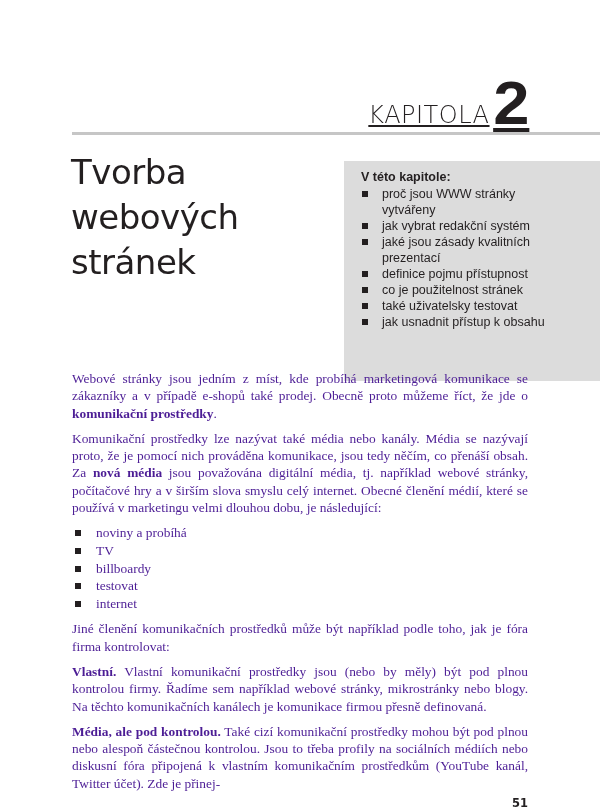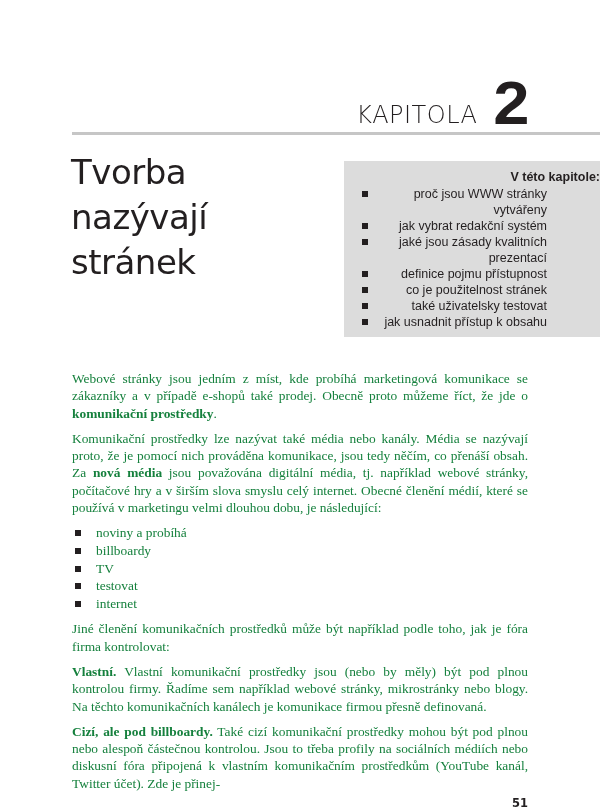--- a/index.html
+++ b/index.html
@@ -9,7 +9,7 @@
   }
   .chapter-label {
     position: absolute; right: 72px; top: 78px;
-    display: flex; align-items: flex-end; gap: 16px;
+    display: flex; align-items: flex-end; gap: 4px; text-decoration: underline;
   }
   .chapter-word {
     font-family: "DejaVu Sans", sans-serif; font-weight: 300;

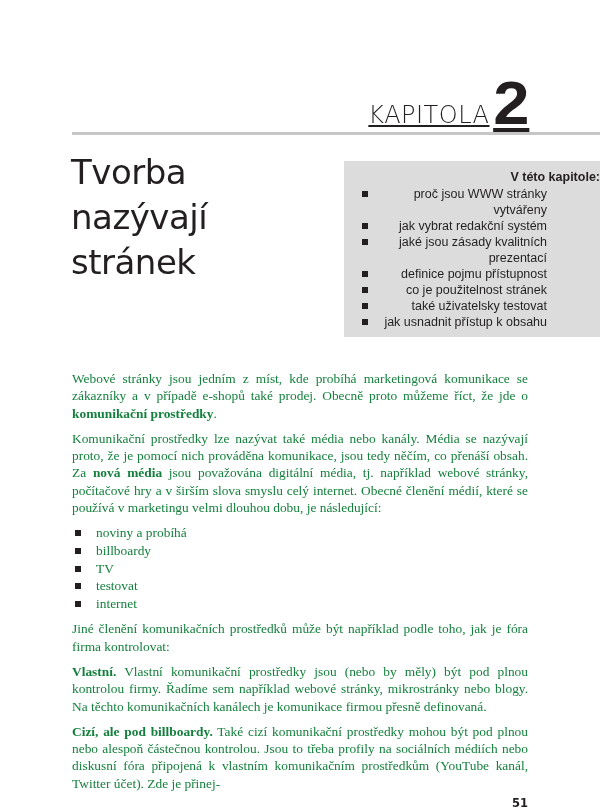--- a/index.html
+++ b/index.html
@@ -30,9 +30,9 @@
   }
   .chapter-title span { display: block; }
   .toc-box {
-    position: absolute; left: 344px; top: 161px; right: 0; height: 176px;
+    position: absolute; left: 344px; top: 161px; right: 0; height: 220px;
     background: #dcdcdc; padding: 8px 0 0 17px; box-sizing: border-box;
-    font-family: "Liberation Sans", sans-serif; font-size: 12.5px; color: #231f20; text-align: right;
+    font-family: "Liberation Sans", sans-serif; font-size: 12.5px; color: #231f20;
   }
   .toc-heading { font-weight: bold; line-height: 16px; margin-bottom: 1px; }
   .toc-list { list-style: none; margin: 0; padding: 0; }

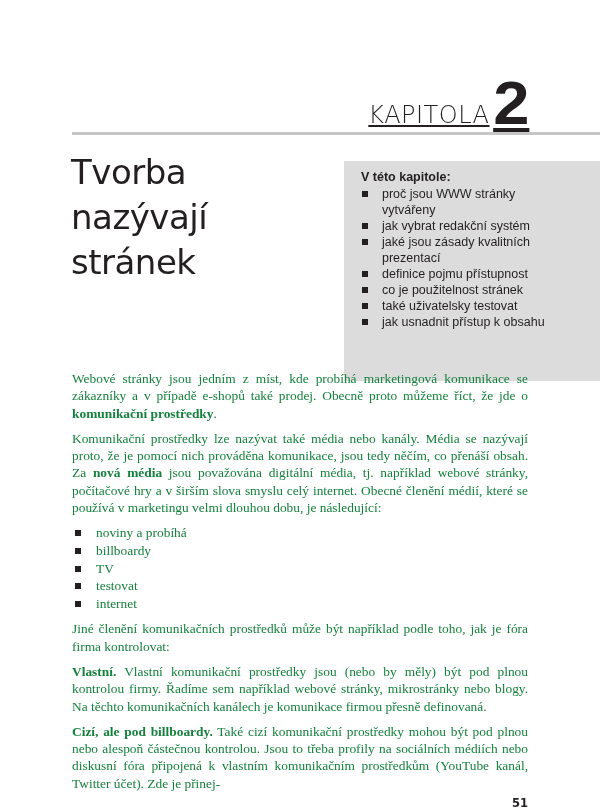--- a/index.html
+++ b/index.html
@@ -69,7 +69,7 @@
 
 <h1 class="chapter-title">
   <span>Tvorba</span>
-  <span>nazývají</span>
+  <span>webových</span>
   <span>stránek</span>
 </h1>
 

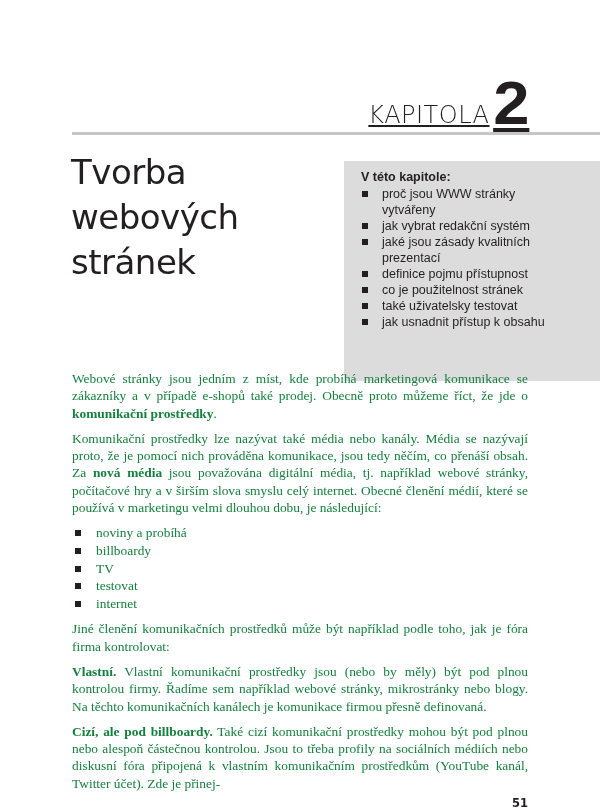--- a/index.html
+++ b/index.html
@@ -42,7 +42,7 @@
   }
   .body-text {
     position: absolute; left: 72px; width: 456px; top: 370px;
-    font-family: "Liberation Serif", serif; font-size: 13.4px; line-height: 17.3px; color: #15803d;
+    font-family: "Liberation Serif", serif; font-size: 13.4px; line-height: 17.3px; color: #4c1d95;
     text-align: justify;
   }
   .body-text p { margin: 0 0 8px 0; }

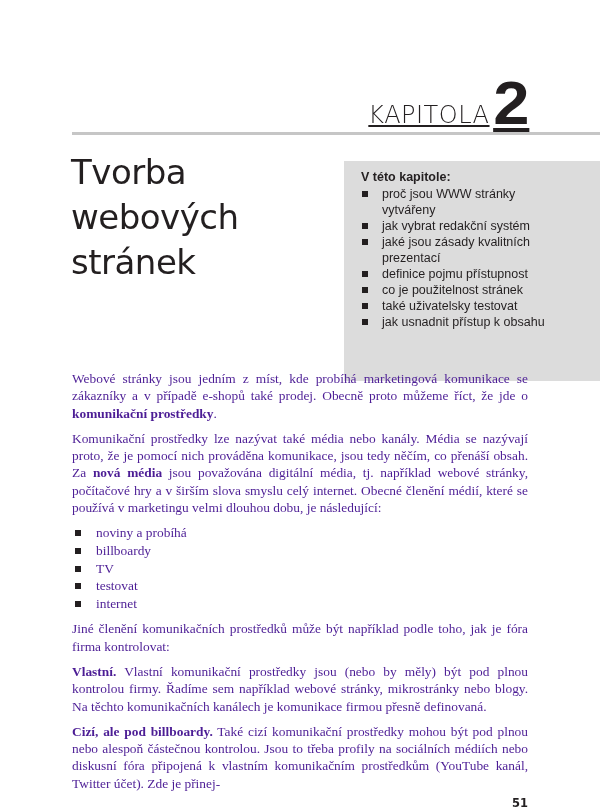--- a/index.html
+++ b/index.html
@@ -91,8 +91,8 @@
   <p><span>Komunikační prostředky lze nazývat také média nebo kanály. Média se nazývají proto, že je pomocí nich prováděna komunikace, jsou tedy něčím, co přenáší obsah. Za </span><b>nová média</b><span> jsou považována digitální média, tj. například webové stránky, počítačové hry a v širším slova smyslu celý internet. Obecné členění médií, které se používá v marketingu velmi dlouhou dobu, je následující:</span></p>
   <ul class="media-list">
     <li><span class="bullet"></span><span>noviny a probíhá</span></li>
+    <li><span class="bullet"></span><span>TV</span></li>
     <li><span class="bullet"></span><span>billboardy</span></li>
-    <li><span class="bullet"></span><span>TV</span></li>
     <li><span class="bullet"></span><span>testovat</span></li>
     <li><span class="bullet"></span><span>internet</span></li>
   </ul>

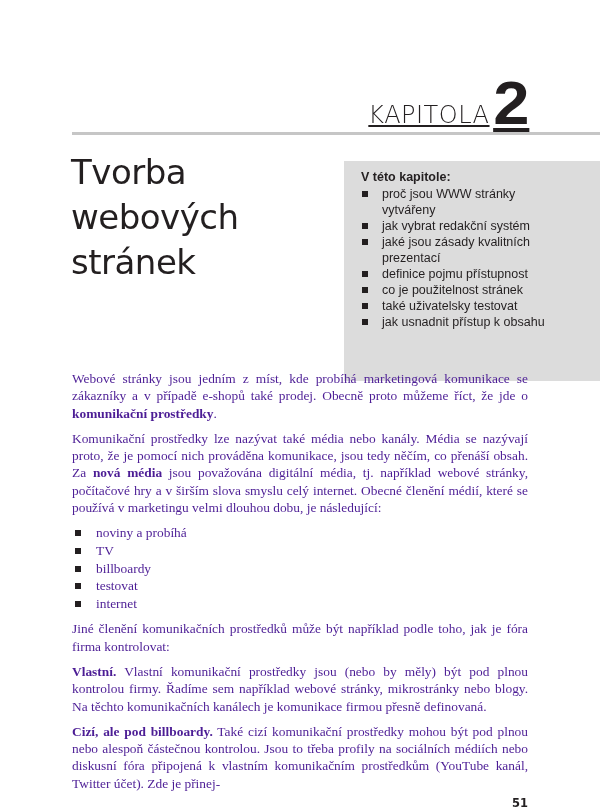--- a/index.html
+++ b/index.html
@@ -98,7 +98,7 @@
   </ul>
   <p>Jiné členění komunikačních prostředků může být například podle toho, jak je fóra firma kontrolovat:</p>
   <p><b>Vlastní.</b><span> Vlastní komunikační prostředky jsou (nebo by měly) být pod plnou kontrolou firmy. Řadíme sem například webové stránky, mikrostránky nebo blogy. Na těchto komunikačních kanálech je komunikace firmou přesně definovaná.</span></p>
-  <p><b>Cizí, ale pod billboardy.</b><span> Také cizí komunikační prostředky mohou být pod plnou nebo alespoň částečnou kontrolou. Jsou to třeba profily na sociálních médiích nebo diskusní fóra připojená k vlastním komunikačním prostředkům (YouTube kanál, Twitter účet). Zde je přinej-</span></p>
+  <p><b>Média, ale pod kontrolou.</b><span> Také cizí komunikační prostředky mohou být pod plnou nebo alespoň částečnou kontrolou. Jsou to třeba profily na sociálních médiích nebo diskusní fóra připojená k vlastním komunikačním prostředkům (YouTube kanál, Twitter účet). Zde je přinej-</span></p>
 </div>
 
 <div class="page-number">51</div>

